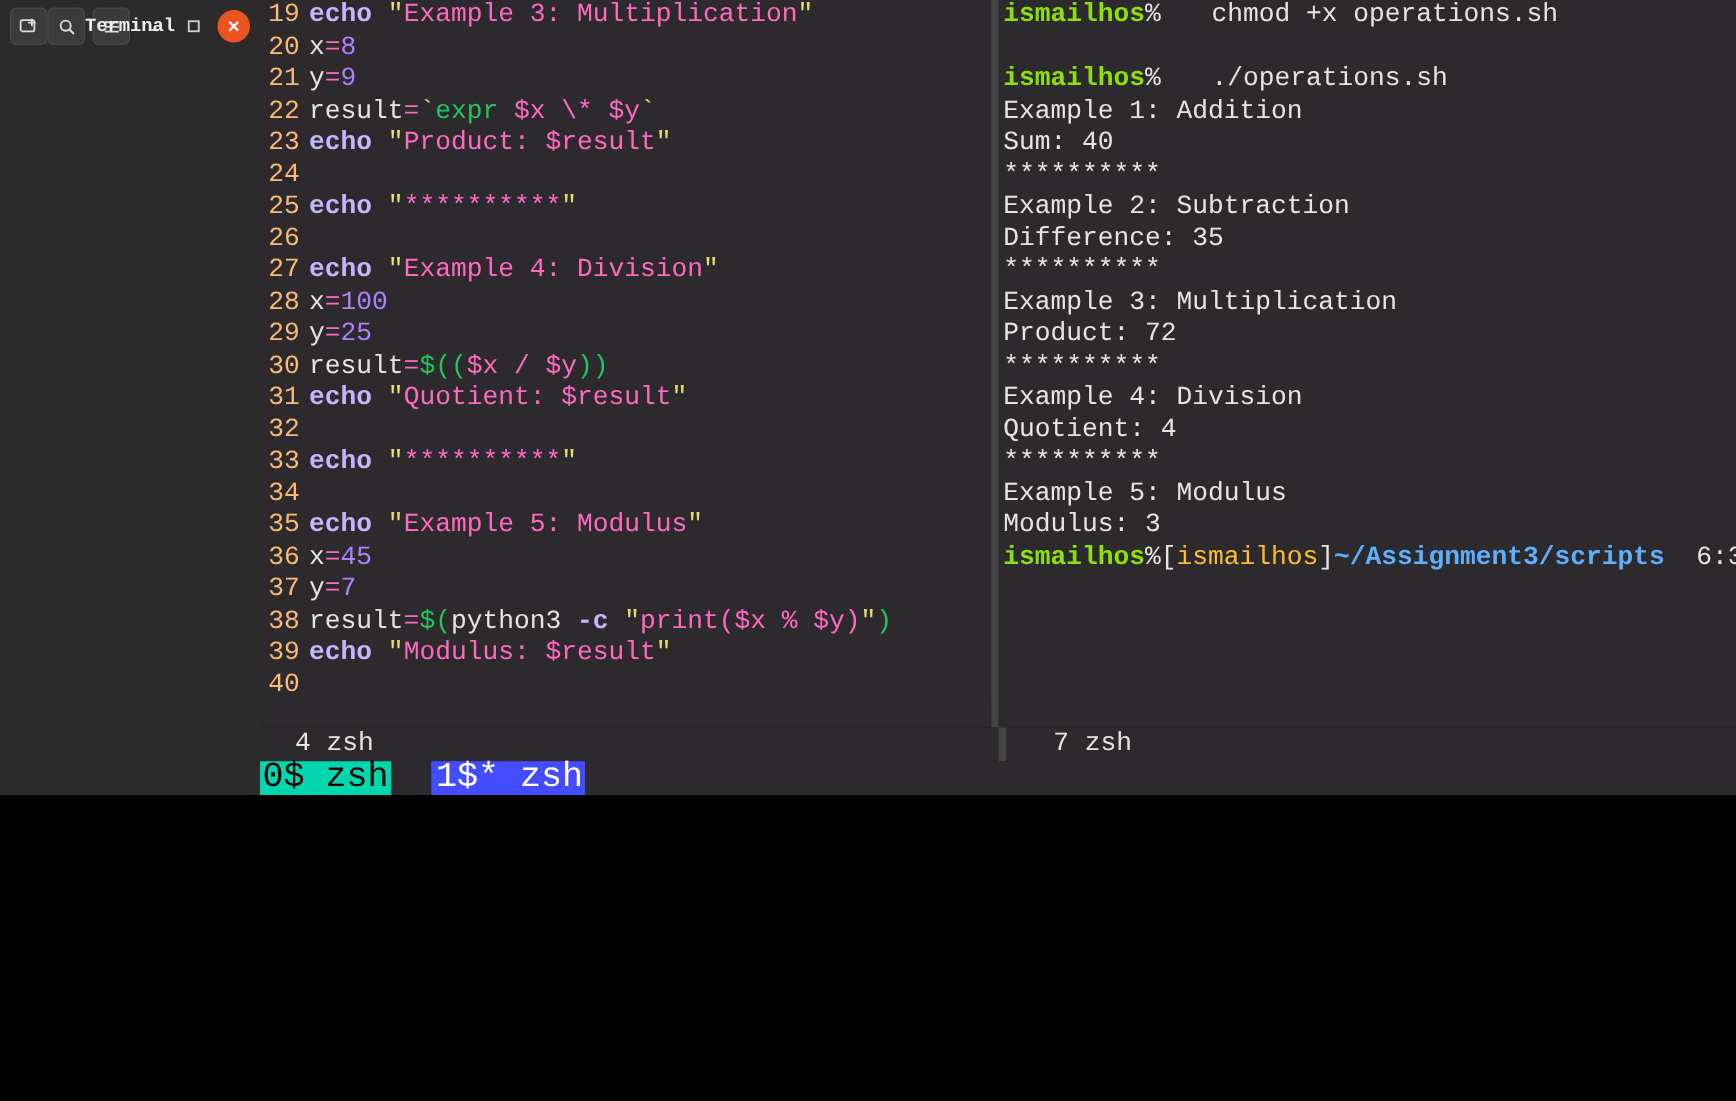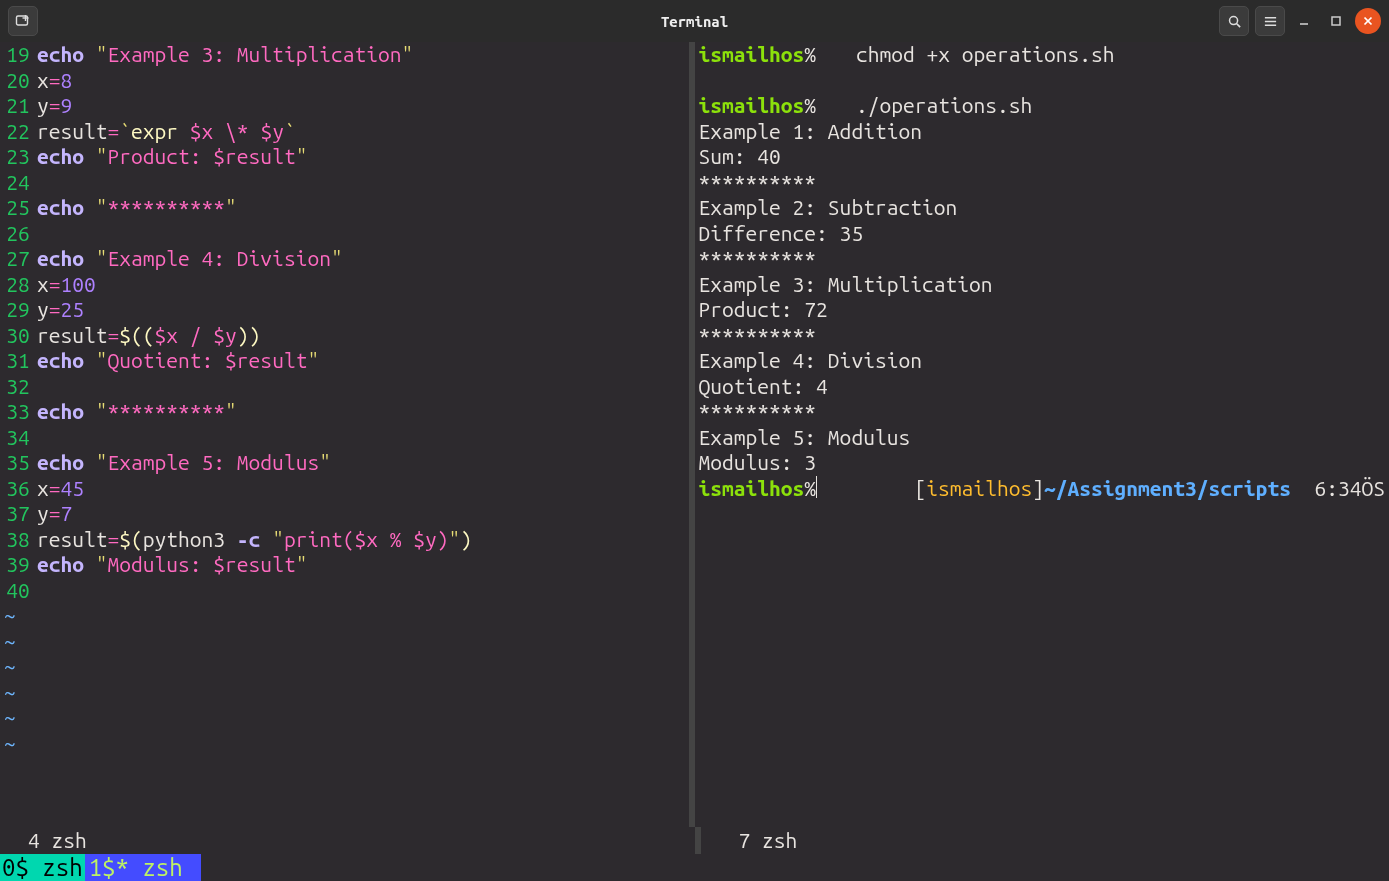--- a/index.html
+++ b/index.html
@@ -4,7 +4,7 @@
 <style>
   * { margin: 0; padding: 0; box-sizing: border-box; }
   html, body { width: 1389px; height: 881px; overflow: hidden; background: #000; font-family: "Ubuntu Mono", "DejaVu Sans Mono", Menlo, Consolas, monospace; }
-  .window { width: 1389px; height: 881px; background: #2c2c2c; display: flex; flex-direction: column; }
+  .window { width: 1389px; height: 636px; background: #2c2c2c; display: flex; flex-direction: row; font-family: Liberation Mono, monospace; }
 
   
   .titlebar { height: 42px; background: #2b2b2b; display: flex; align-items: center; padding: 0 8px; color: #ddd; position: relative; }

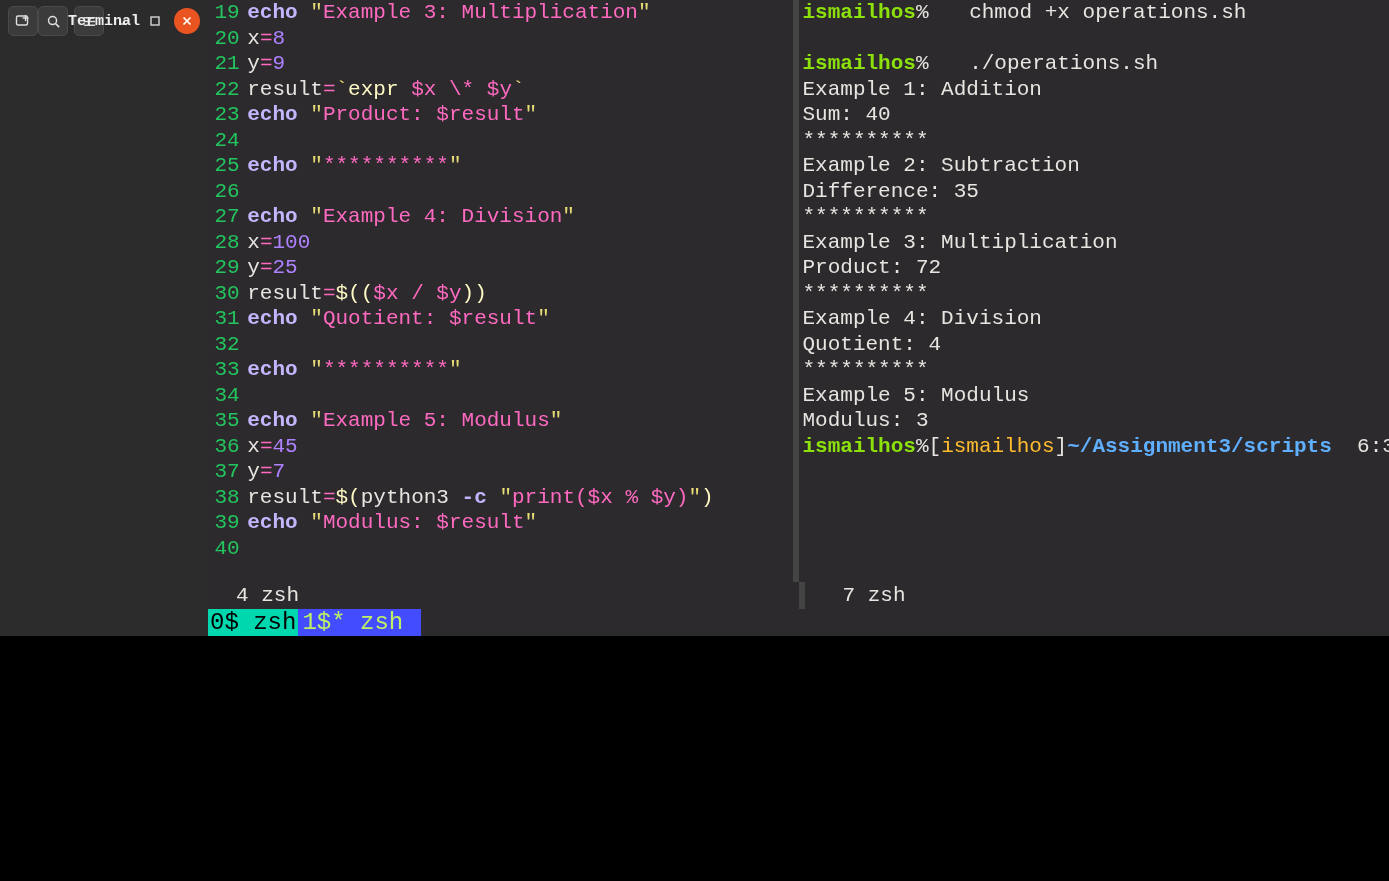--- a/index.html
+++ b/index.html
@@ -25,7 +25,7 @@
   .code, .shell { font-size: 21px; line-height: 25.5px; white-space: pre; color: #e8e4e0; padding: 0 4px; }
 
   
-  .ln { color: #22c55e; display: inline-block; width: 2.2ch; text-align: right; margin-right: 0.6ch; }
+  .ln { color: #fdba74; display: inline-block; width: 2.2ch; text-align: right; margin-right: 0.6ch; }
   .kw   { color: #c4b5fd; font-weight: 600; }   
   .str  { color: #e6db74; }                     
   .strM { color: #ff6ac1; }                     

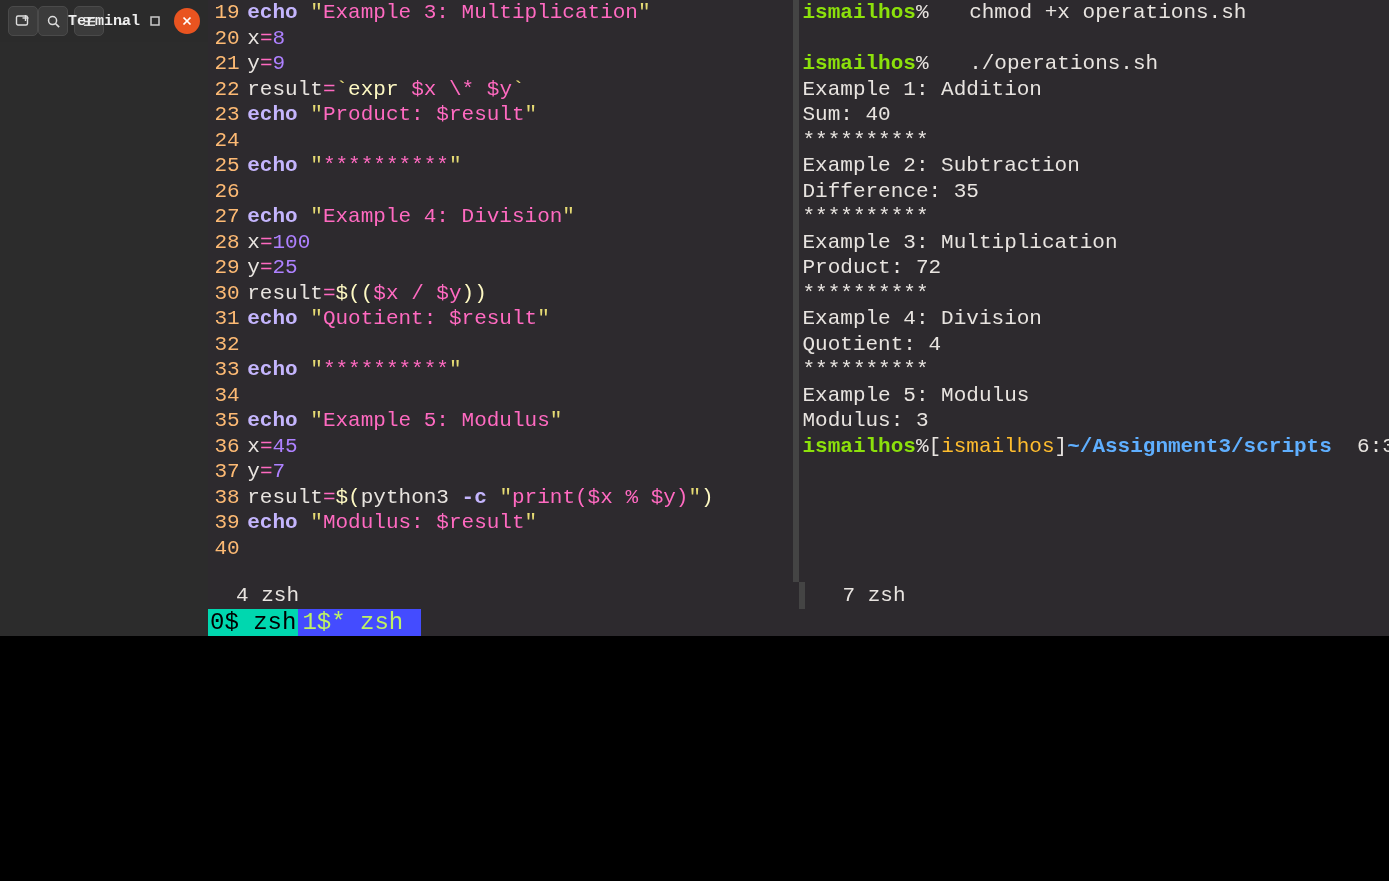--- a/index.html
+++ b/index.html
@@ -33,7 +33,7 @@
   .varM { color: #ff6ac1; }                     
   .num  { color: #ae81ff; }                     
   .punc { color: #e8e4e0; }
-  .fn   { color: #fef9c3; }                     
+  .fn   { color: #22c55e; }                     
   .op   { color: #ff6ac1; }                     
   .dq   { color: #e6db74; }                     
   .eof  { color: #6fb7ff; }                     

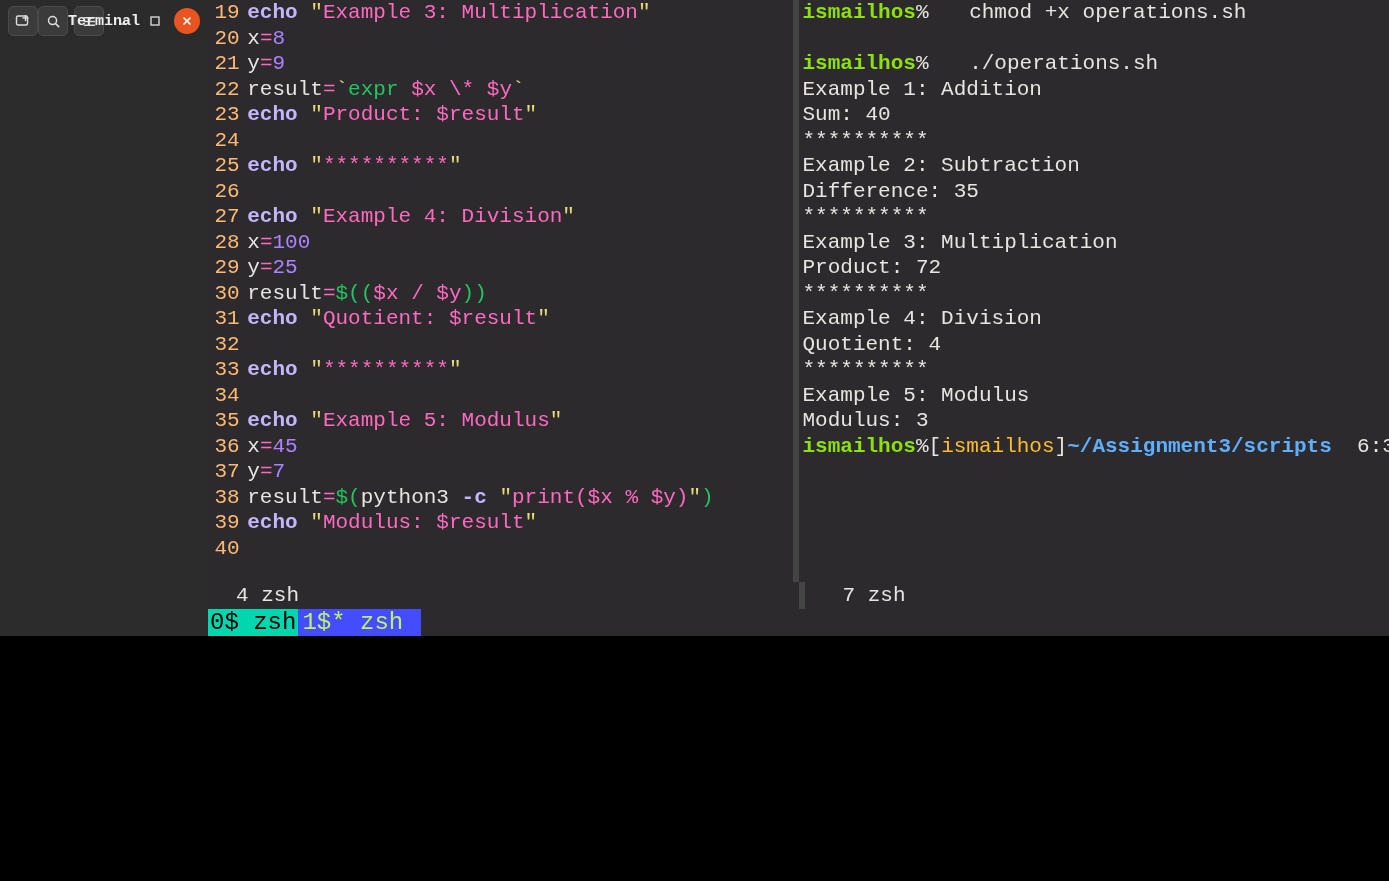--- a/index.html
+++ b/index.html
@@ -56,7 +56,7 @@
   .tmux-pane-lbl { flex: 1 1 50%; padding-left: 28px; line-height: 27px; }
   .tmux-pane-lbl.right { border-left: 6px solid #444; padding-left: 38px; }
 
-  .tmux-bar { height: 27px; background: #2d2a2e; font-size: 24px; line-height: 27px; color: #e8e4e0; display: flex; }
+  .tmux-bar { height: 27px; background: #2d2a2e; font-size: 28px; line-height: 27px; color: #e8e4e0; display: flex; gap: 32px; }
   .tmux-seg1 { background: #00d7af; color: #000; padding: 0 2px; }
   .tmux-seg2 { background: #444cff; color: #bef264; padding: 0 18px 0 4px; text-align: right; }
   .tmux-rest { flex: 1; }

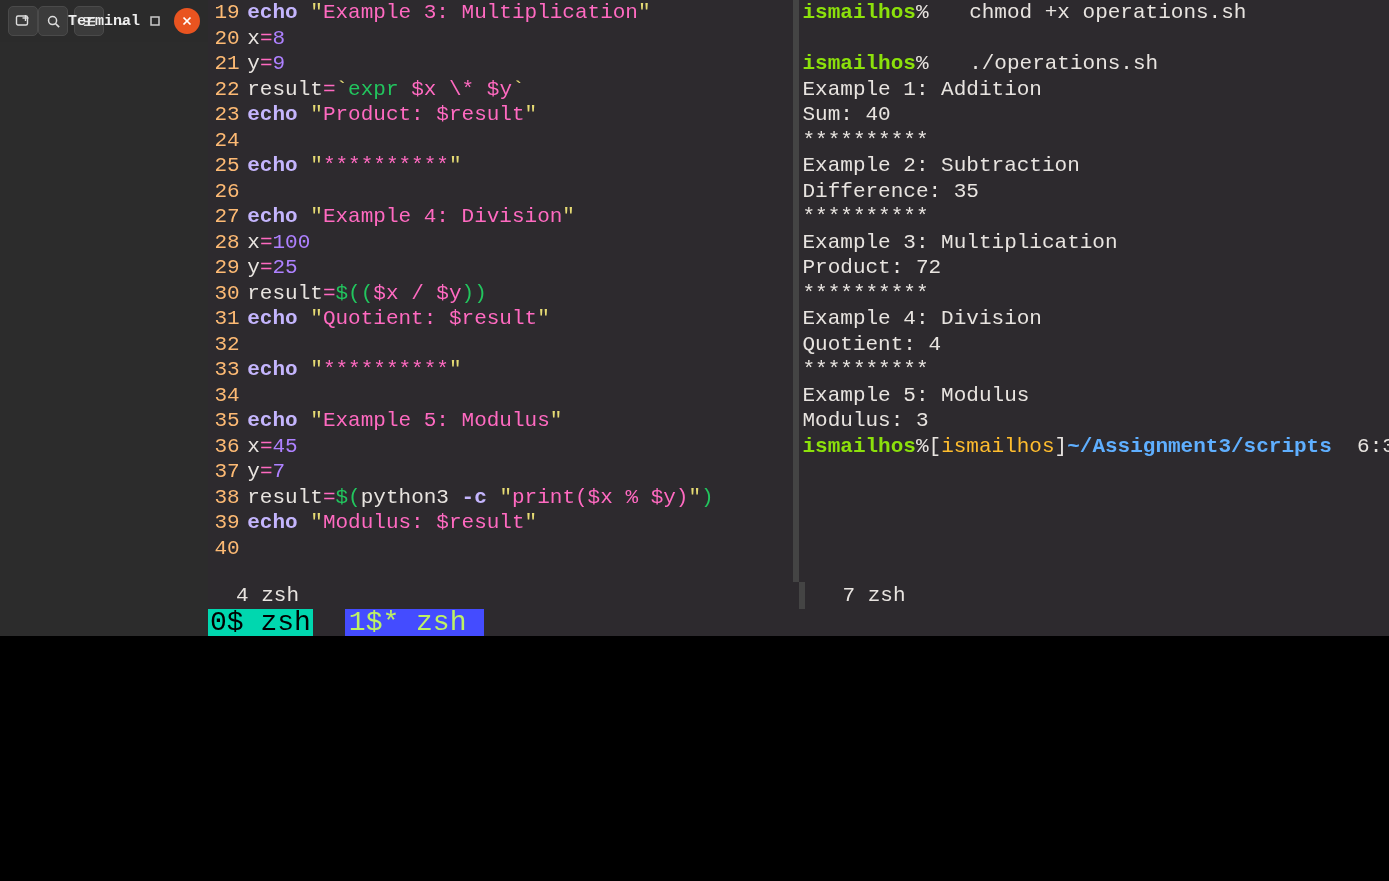--- a/index.html
+++ b/index.html
@@ -58,7 +58,7 @@
 
   .tmux-bar { height: 27px; background: #2d2a2e; font-size: 28px; line-height: 27px; color: #e8e4e0; display: flex; gap: 32px; }
   .tmux-seg1 { background: #00d7af; color: #000; padding: 0 2px; }
-  .tmux-seg2 { background: #444cff; color: #bef264; padding: 0 18px 0 4px; text-align: right; }
+  .tmux-seg2 { background: #444cff; color: #ffffff; padding: 0 2px 0 4px; text-align: right; }
   .tmux-rest { flex: 1; }
 
   

